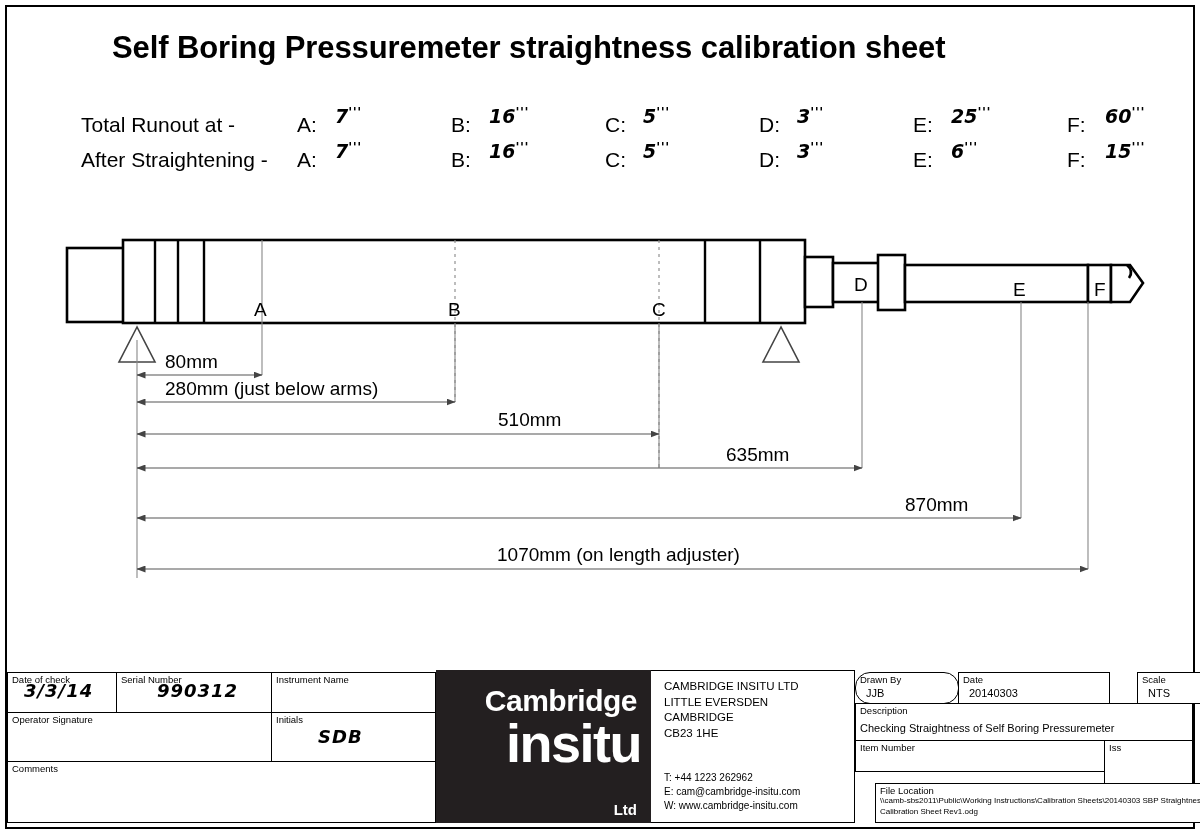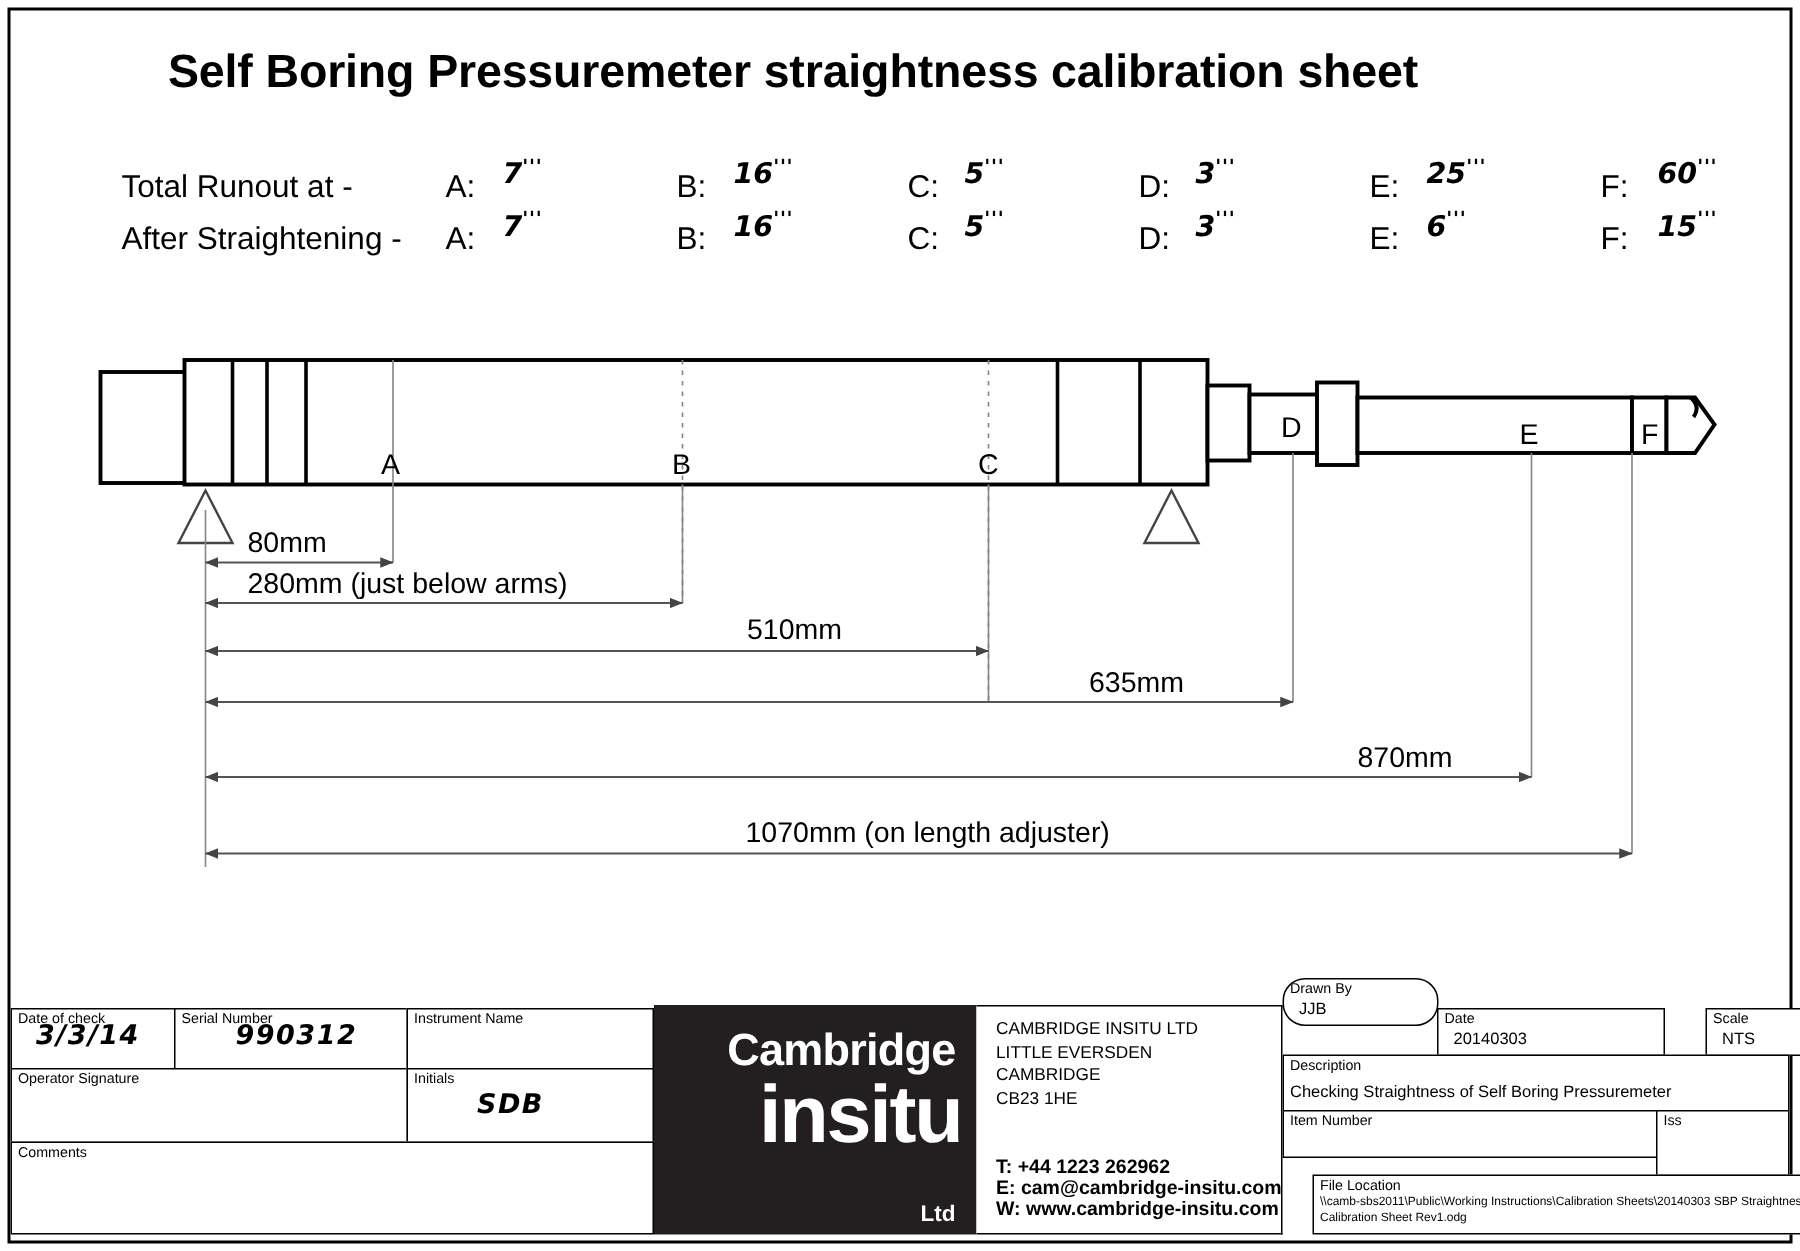--- a/index.html
+++ b/index.html
@@ -384,7 +384,7 @@
 W: www.cambridge-insitu.com</div>
   </div>
 
-  <div class="tb-cell" style="left:855px; top:652px; width:104px; height:32px;border-radius:15px;">
+  <div class="tb-cell" style="left:855px; top:672px; width:104px; height:32px;border-radius:15px;">
     <div class="tb-head">Drawn By</div>
     <div class="tb-val">JJB</div>
   </div>

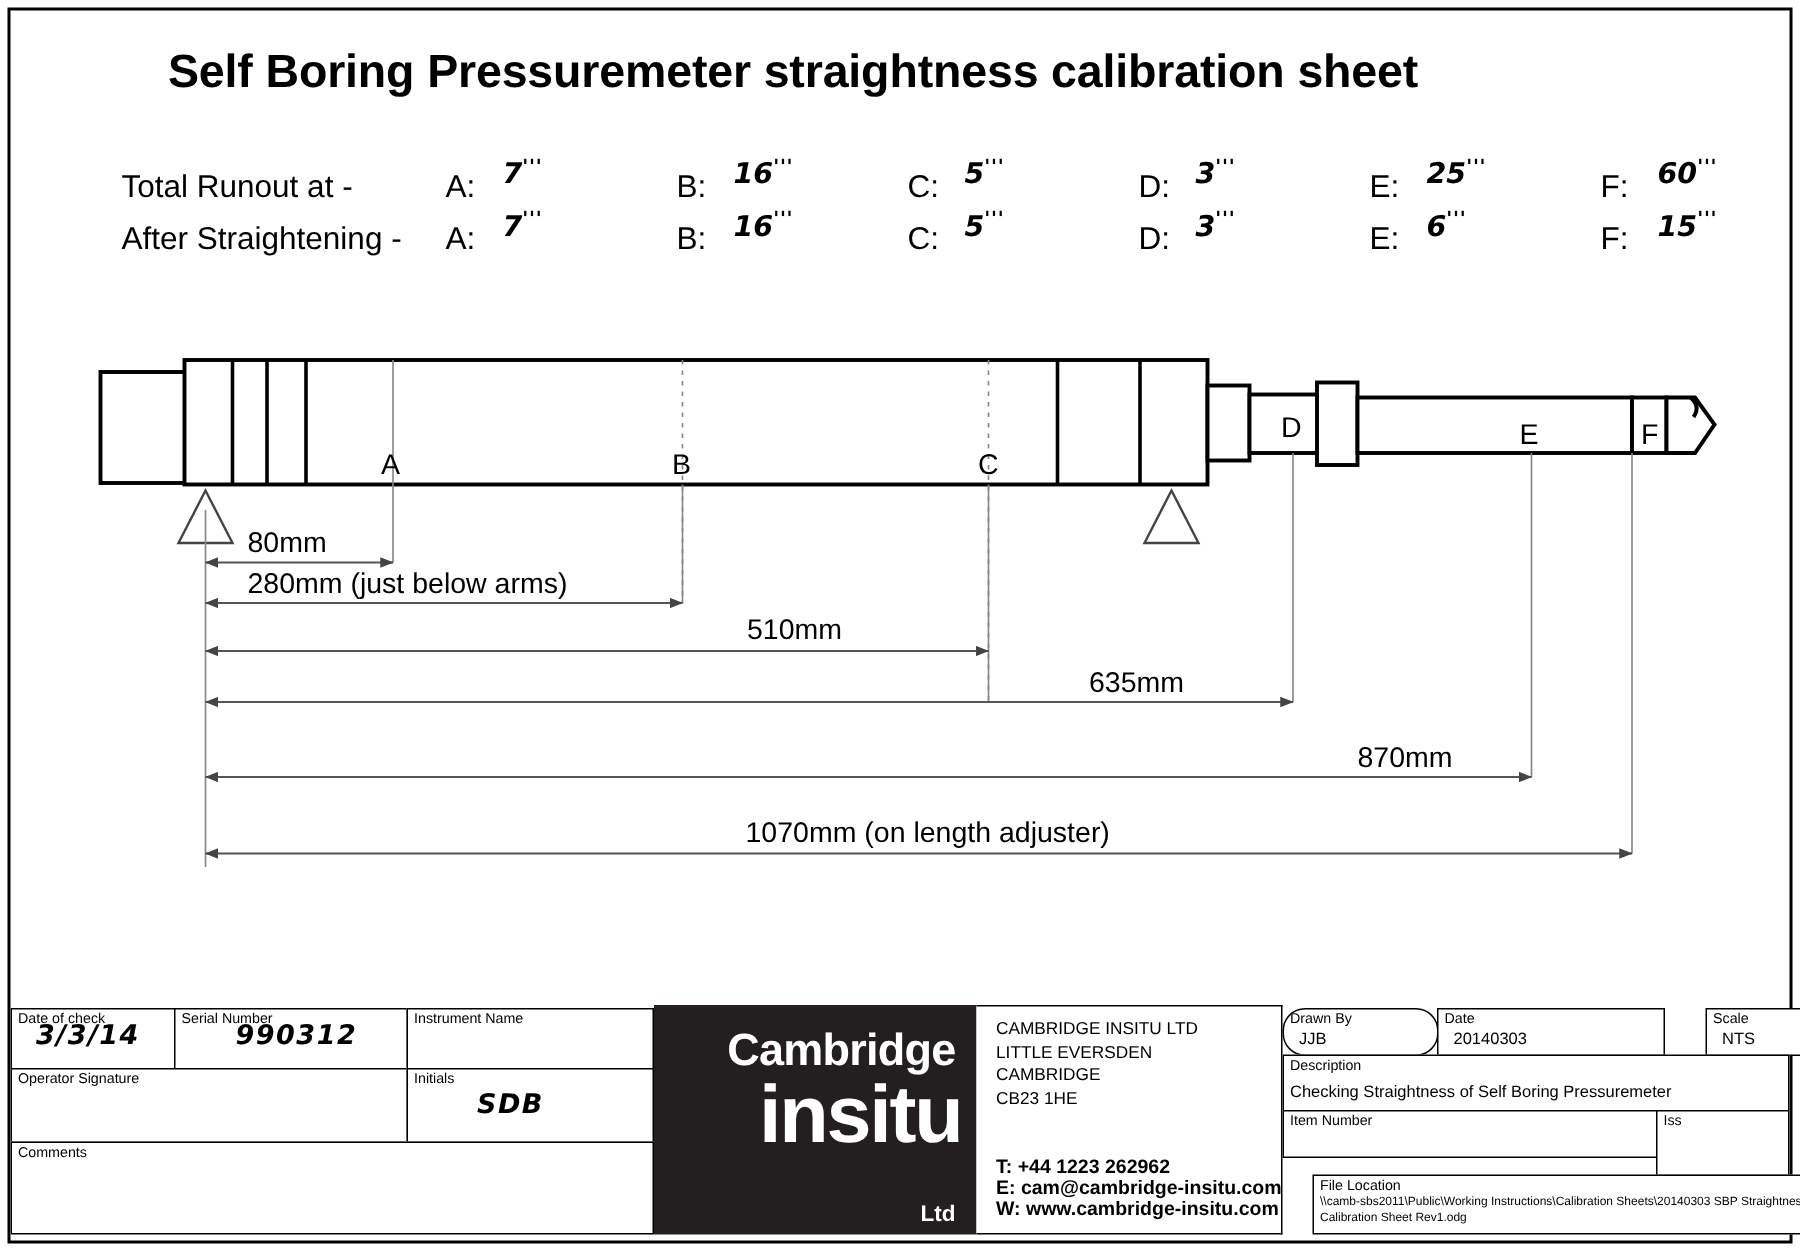--- a/index.html
+++ b/index.html
@@ -162,10 +162,9 @@
   }
   .contact {
     position: absolute;
-    font-size: 13px;
+    font-size: 10px;
     line-height: 14px;
     white-space: pre;
-    font-weight: bold;
   }
   .filepath {
     position: absolute;

